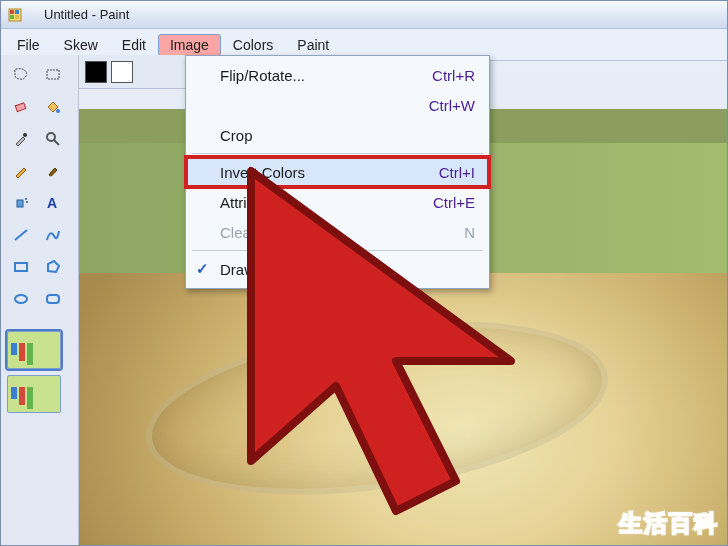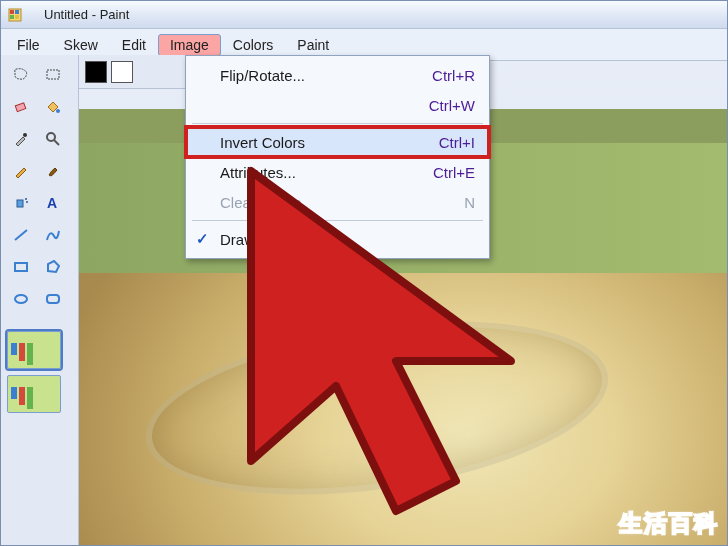--- a/index.html
+++ b/index.html
@@ -294,6 +294,10 @@
     <div class="dd-row">
       <span class="shortcut">Ctrl+W</span>
     </div>
+    <div class="dd-row">
+      <span>Crop</span>
+      <span class="shortcut"></span>
+    </div>
     <div class="dd-sep"></div>
     <div class="dd-row highlight">
       <span>Invert Colors</span>

